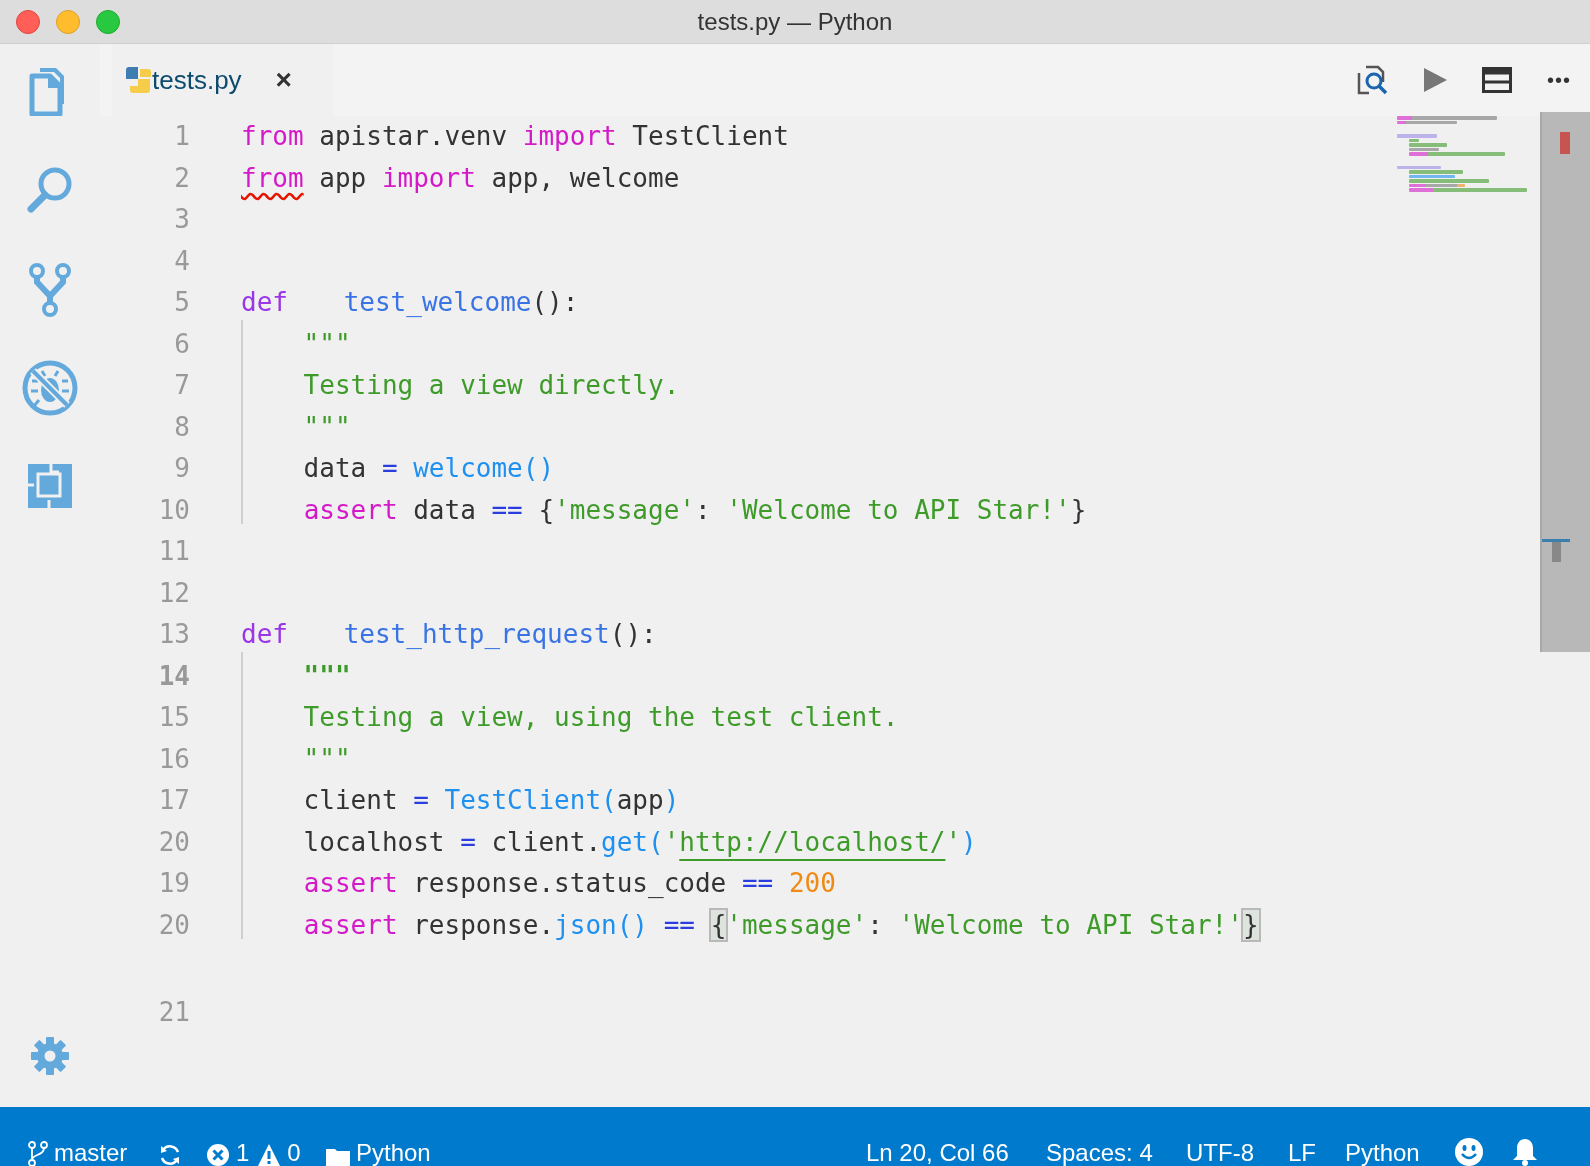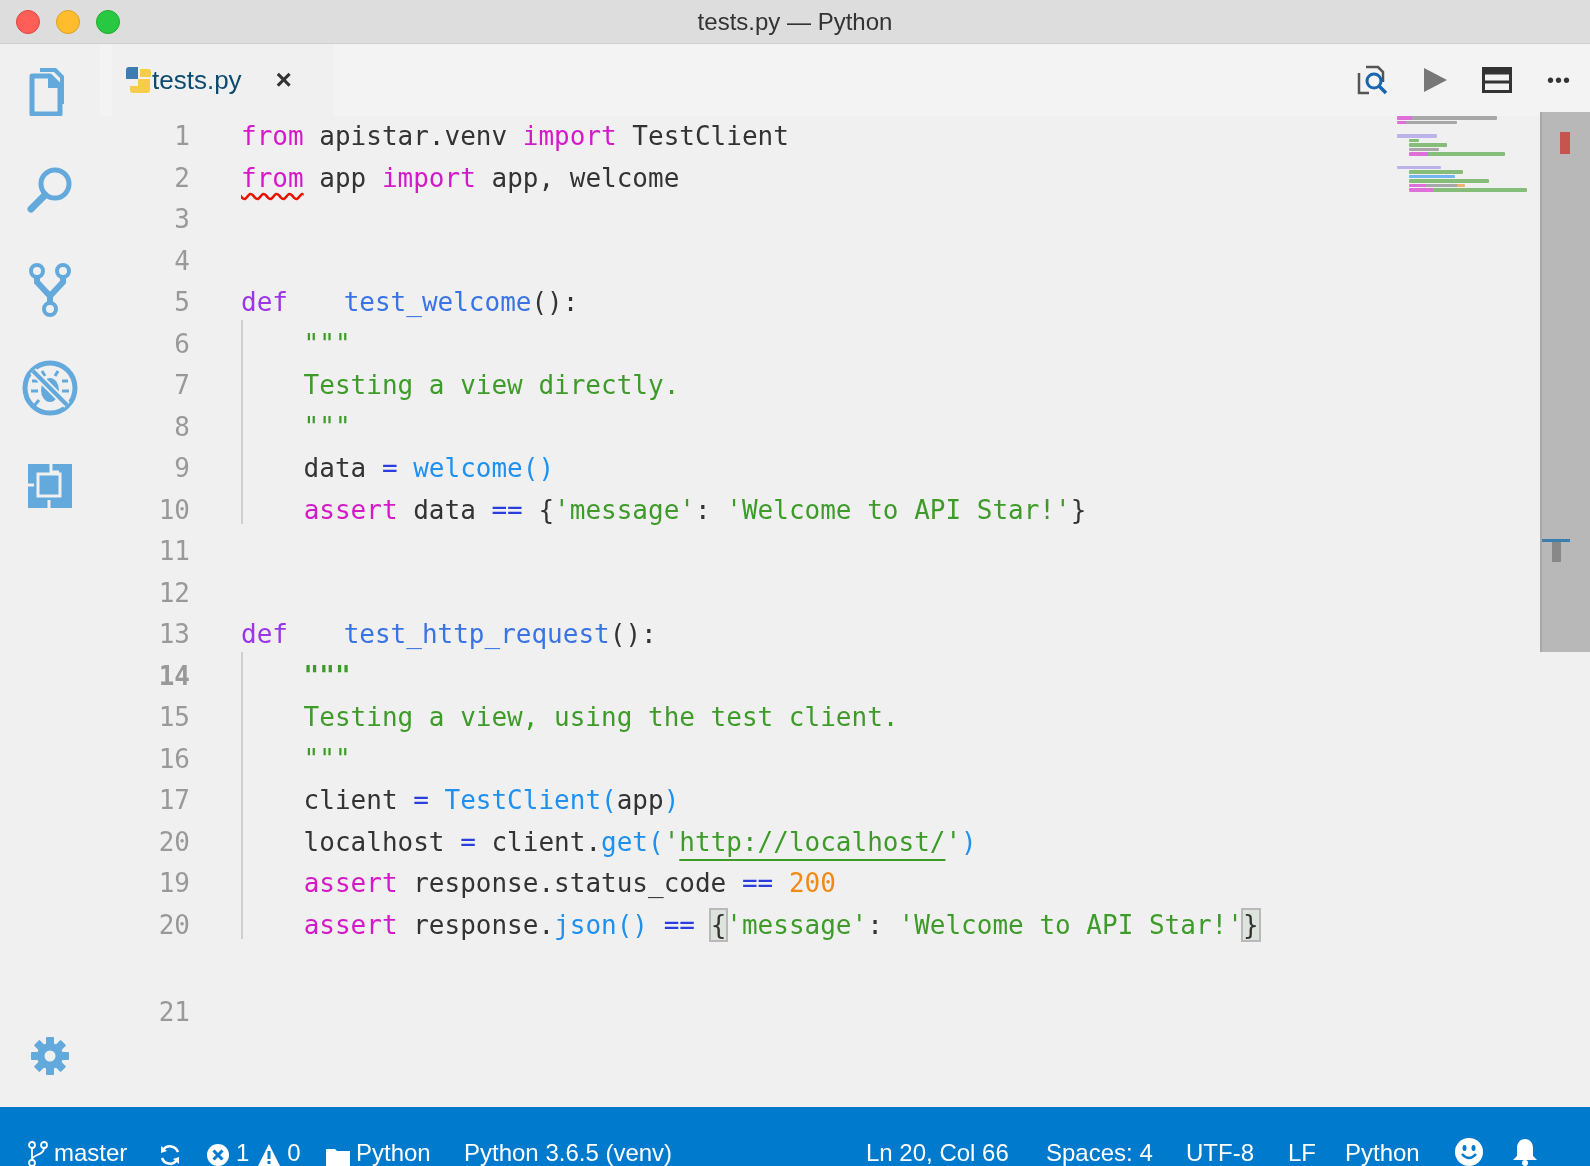--- a/index.html
+++ b/index.html
@@ -235,9 +235,6 @@
       </svg>
     <span>Python</span>
   </div>
-  <div class="sb-item" style="left:464px">
-    <span>Python 3.6.5 (venv)</span>
-  </div>
   <div class="sb-item" style="left:866px">
     <span>Ln 20, Col 66</span>
   </div>

